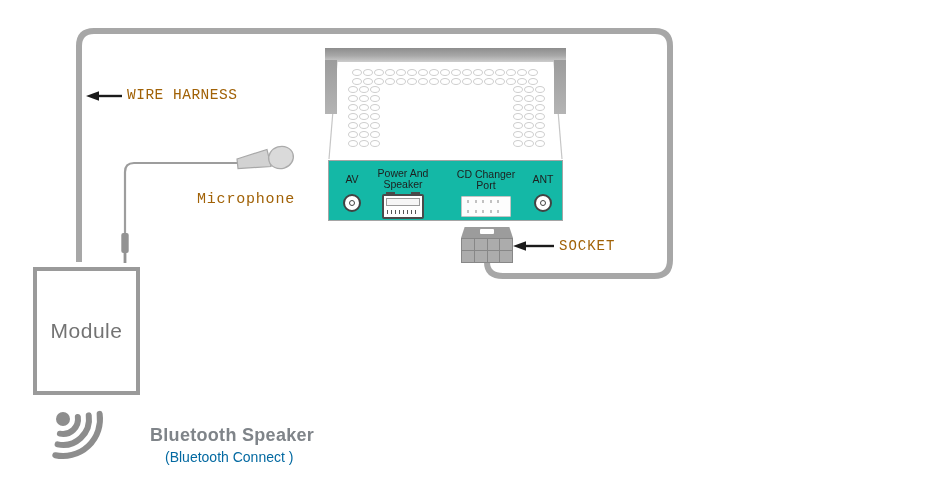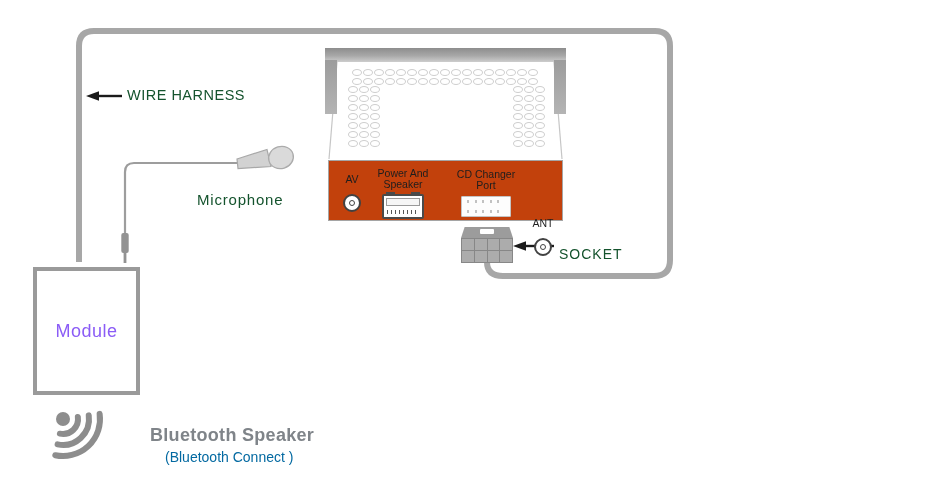--- a/index.html
+++ b/index.html
@@ -10,7 +10,7 @@
   .overlay{position:absolute;left:0;top:0;width:950px;height:500px;}
 
   
-  .lbl{position:absolute;color:#14532d;white-space:pre;}
+  .lbl{position:absolute;color:#a16207;white-space:pre;font-family:Liberation Mono, monospace;}
   .lbl-wh{left:127px;top:87px;font-size:14.5px;letter-spacing:.5px;}
   .lbl-mic{left:197px;top:191px;font-size:15px;letter-spacing:.8px;}
   .lbl-socket{left:559px;top:238px;font-size:14px;letter-spacing:1px;margin-top:8px;}

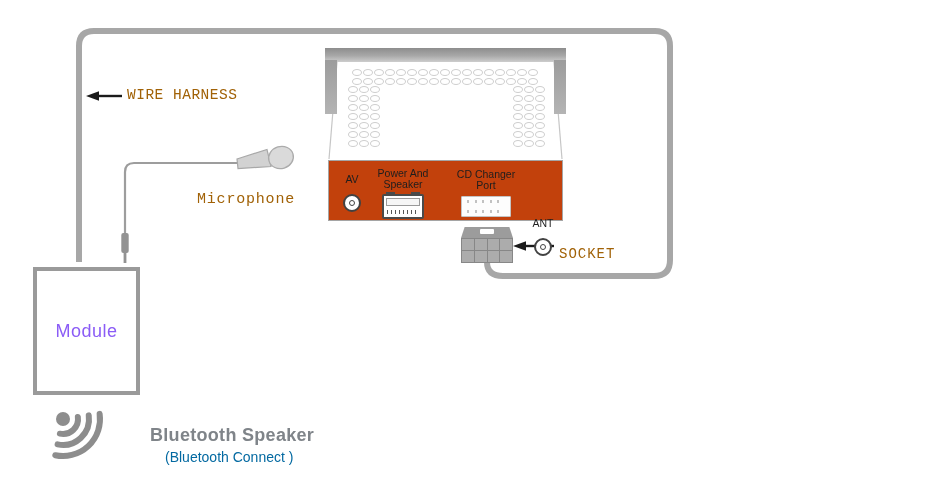--- a/index.html
+++ b/index.html
@@ -32,7 +32,7 @@
   .perf-right{left:184px;top:25px;grid-template-columns:repeat(3,8px);}
 
   .hu-panel{position:absolute;left:328px;top:160px;width:235px;height:61px;
-    background:#c2410c;border:1px solid #a5a5a5;box-sizing:border-box;}
+    background:#14b8a6;border:1px solid #a5a5a5;box-sizing:border-box;}
   .port-group{position:absolute;display:flex;flex-direction:column;align-items:center;}
   .port-label{font-size:10.5px;color:#1e1e1e;line-height:11px;text-align:center;white-space:nowrap;}
   .g-av{left:8px;top:13px;width:30px;}

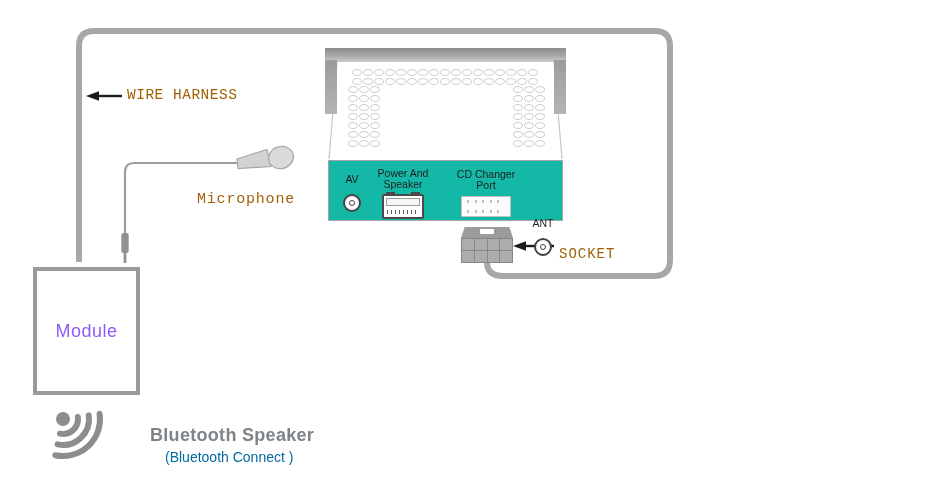--- a/index.html
+++ b/index.html
@@ -38,7 +38,7 @@
   .g-av{left:8px;top:13px;width:30px;}
   .g-power{left:42px;top:7px;width:64px;}
   .g-cd{left:124px;top:8px;width:66px;}
-  .g-ant{left:198px;top:13px;width:32px;margin-top:44px;}
+  .g-ant{left:198px;top:13px;width:32px;}
 
   .round-conn{width:14px;height:14px;border:2.5px solid #424242;border-radius:50%;
     background:#fff;display:flex;align-items:center;justify-content:center;margin-top:9px;}

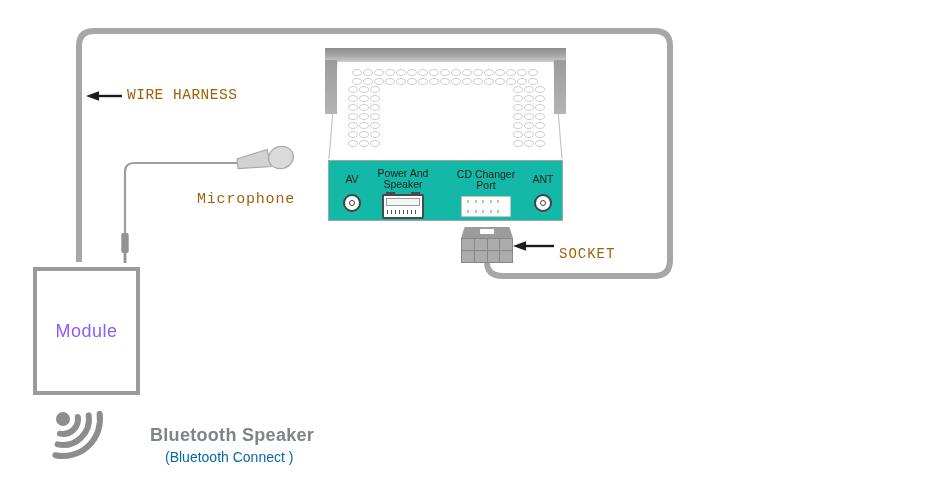--- a/index.html
+++ b/index.html
@@ -13,7 +13,7 @@
   .lbl{position:absolute;color:#a16207;white-space:pre;font-family:Liberation Mono, monospace;}
   .lbl-wh{left:127px;top:87px;font-size:14.5px;letter-spacing:.5px;}
   .lbl-mic{left:197px;top:191px;font-size:15px;letter-spacing:.8px;}
-  .lbl-socket{left:559px;top:238px;font-size:14px;letter-spacing:1px;margin-top:8px;}
+  .lbl-socket{left:559px;top:238px;font-size:14px;letter-spacing:1px;}
 
   
   .sleeve-top{position:absolute;left:325px;top:48px;width:241px;height:14px;

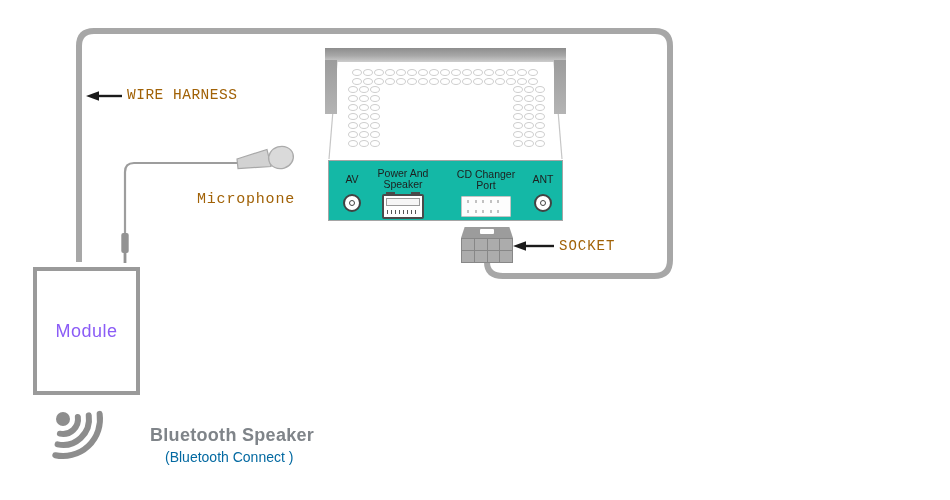--- a/index.html
+++ b/index.html
@@ -74,7 +74,7 @@
   .module{position:absolute;left:33px;top:267px;width:107px;height:128px;
     border:4px solid #9a9a9a;background:#fff;box-sizing:border-box;
     display:flex;align-items:center;justify-content:center;}
-  .module span{font-size:18px;color:#8b5cf6;letter-spacing:.5px;}
+  .module span{font-size:21px;color:#737373;letter-spacing:.5px;}
 
   
   .bt-icon{position:absolute;left:48px;top:405px;}

